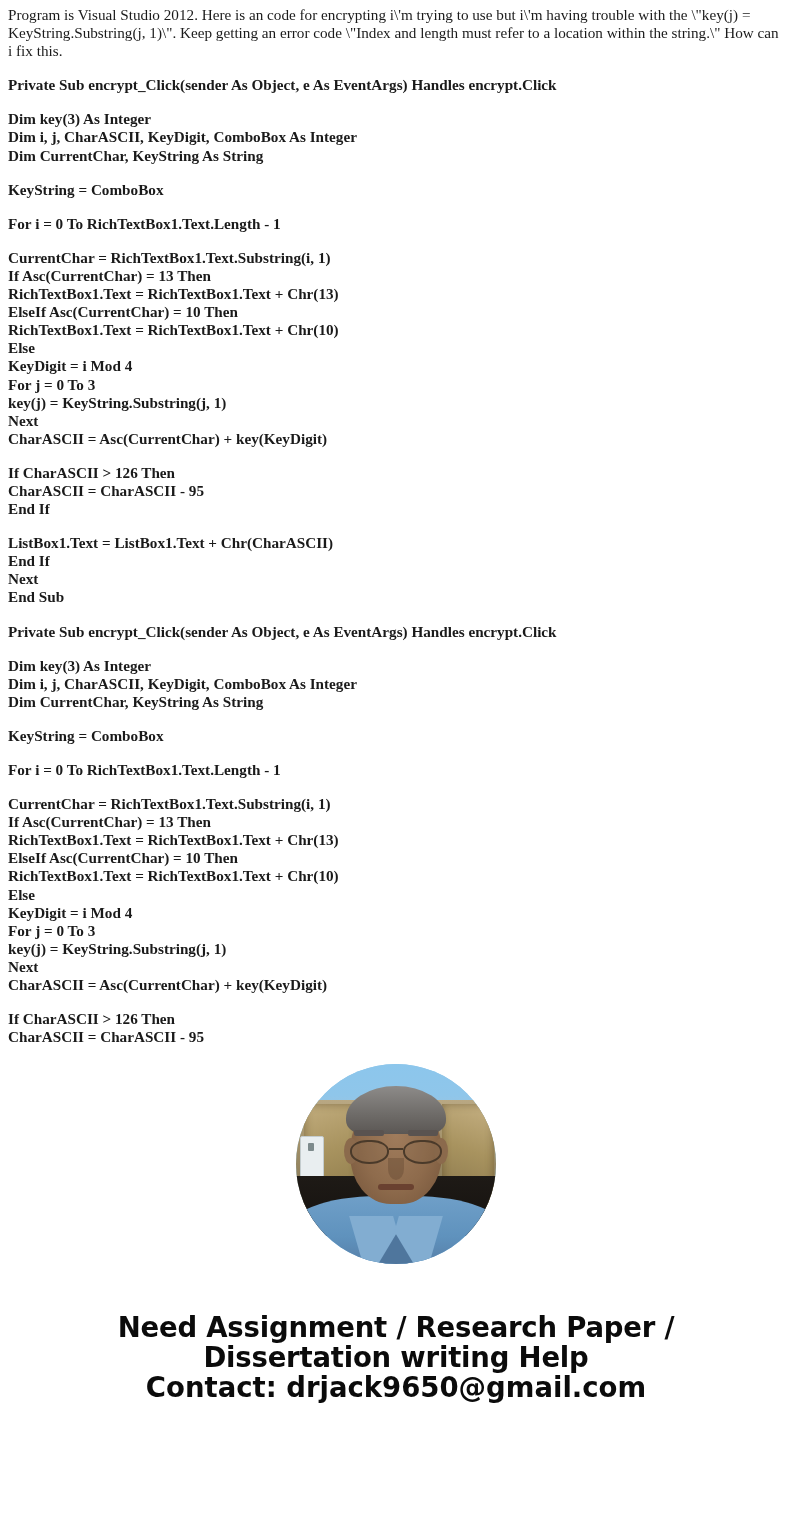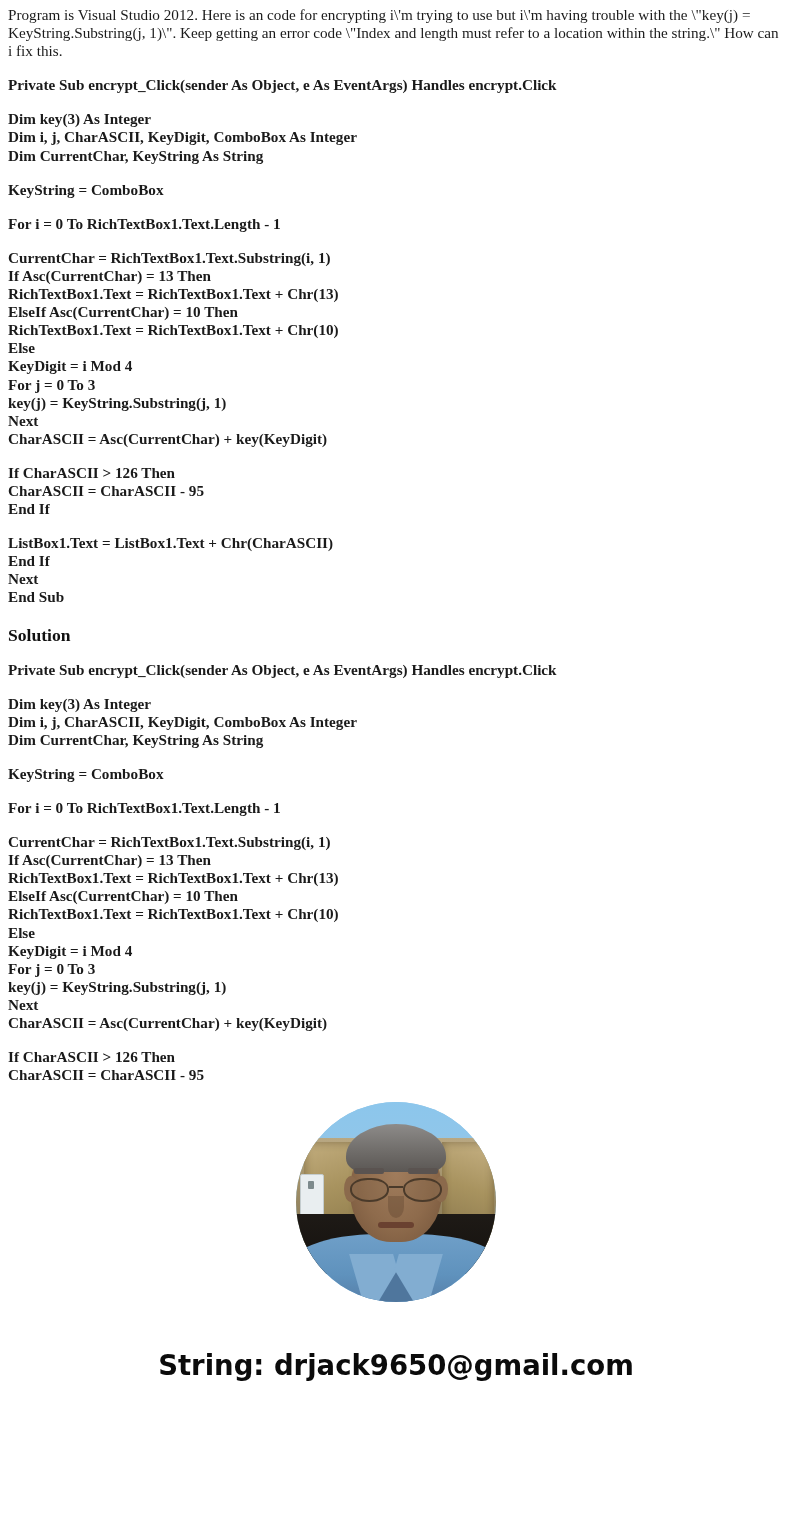--- a/index.html
+++ b/index.html
@@ -246,7 +246,6 @@
 Next
 End Sub</div>
 
-    <h2 class="section-heading">Solution</h2>
 
 
     <div class="codeblock">Private Sub encrypt_Click(sender As Object, e As EventArgs) Handles encrypt.Click</div>

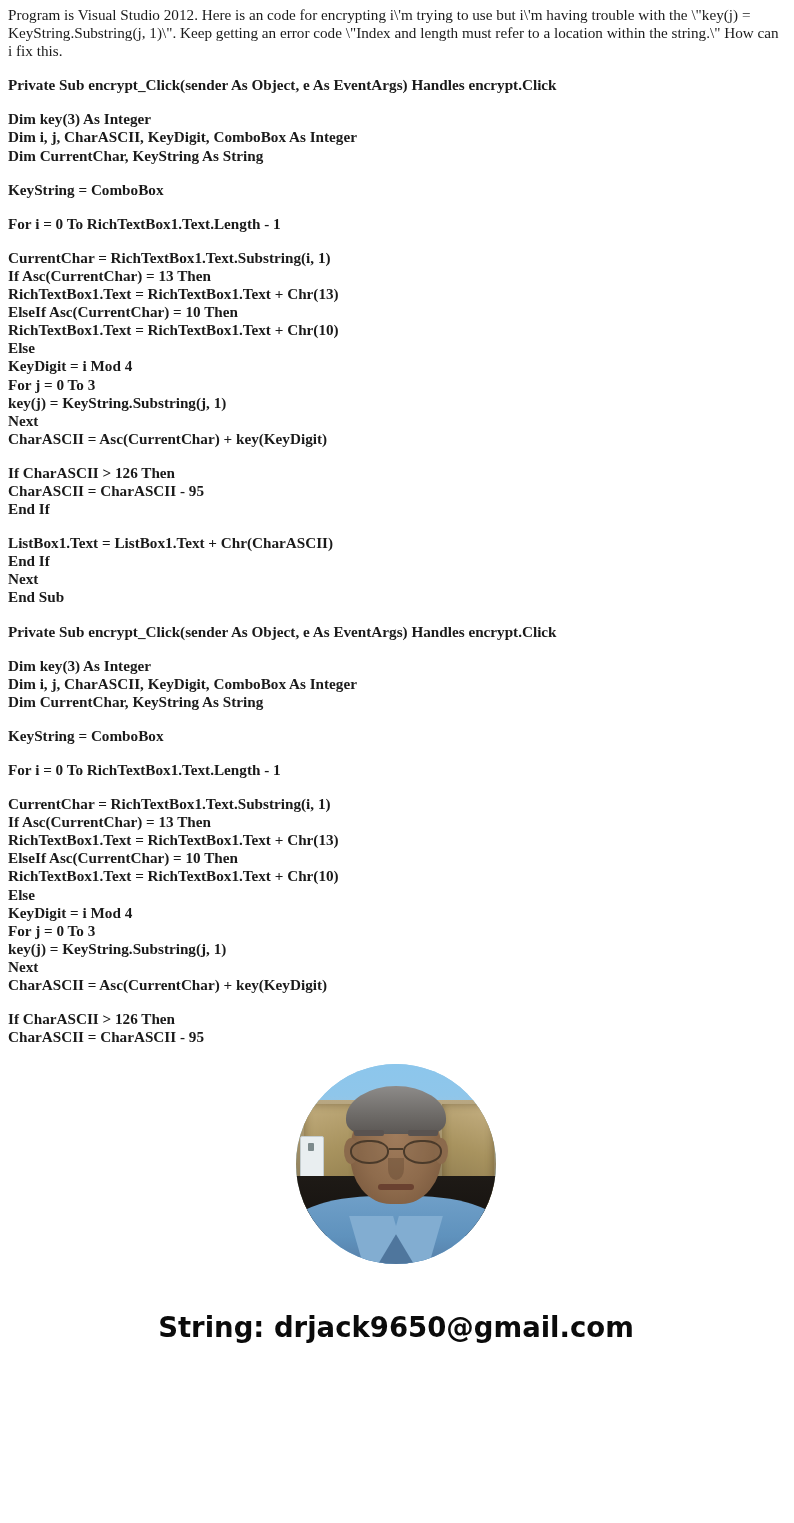--- a/index.html
+++ b/index.html
@@ -303,6 +303,7 @@
     </div>
 
     <div class="promo">
+      <div class="promo-line1">Need Assignment / Research Paper / Dissertation writing Help</div>
       <div class="promo-line2">String: drjack9650@gmail.com</div>
     </div>
 

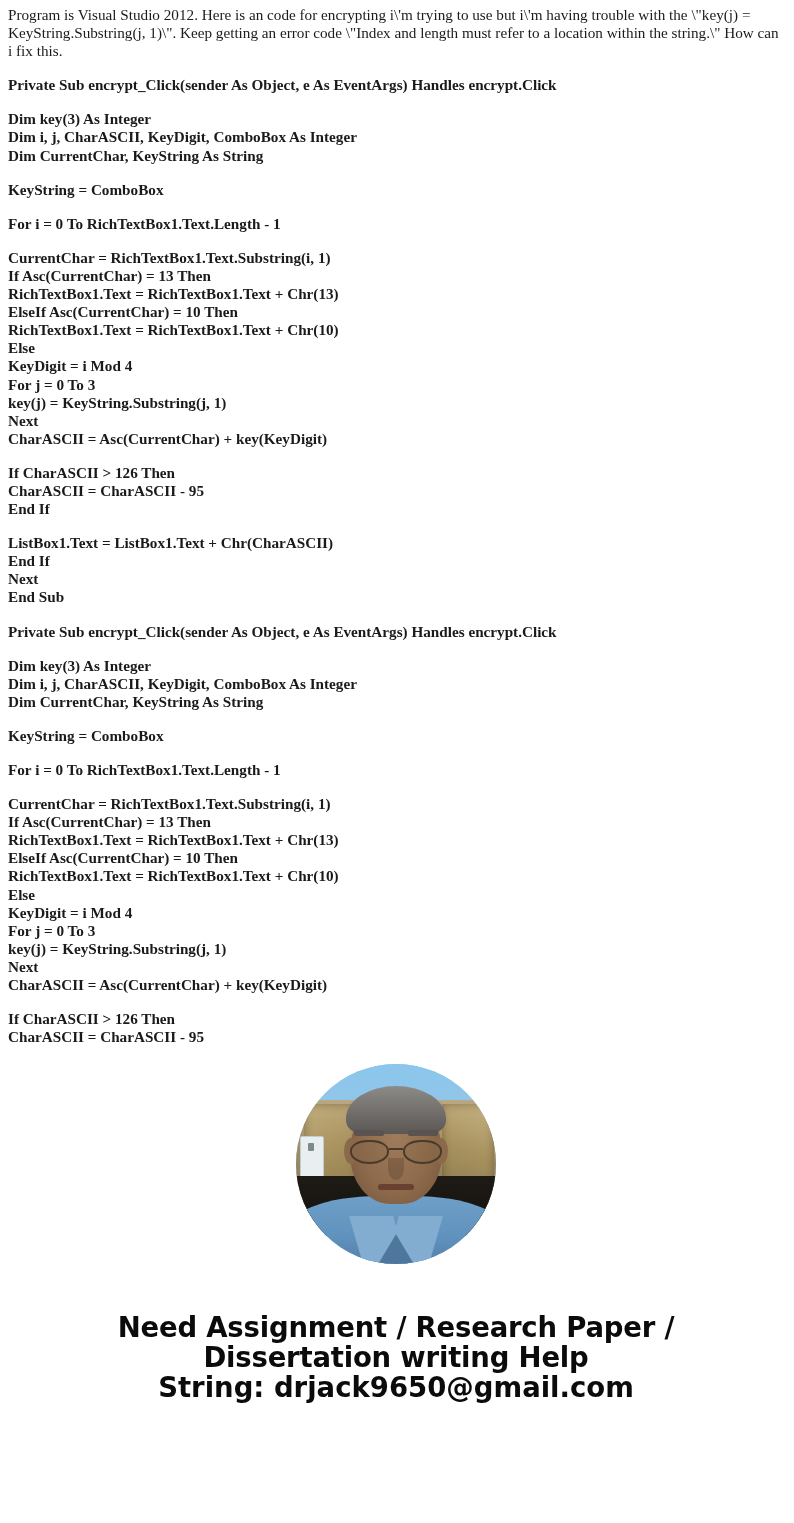--- a/index.html
+++ b/index.html
@@ -304,7 +304,7 @@
 
     <div class="promo">
       <div class="promo-line1">Need Assignment / Research Paper / Dissertation writing Help</div>
-      <div class="promo-line2">String: drjack9650@gmail.com</div>
+      <div class="promo-line2">Contact: drjack9650@gmail.com</div>
     </div>
 
   </div>

